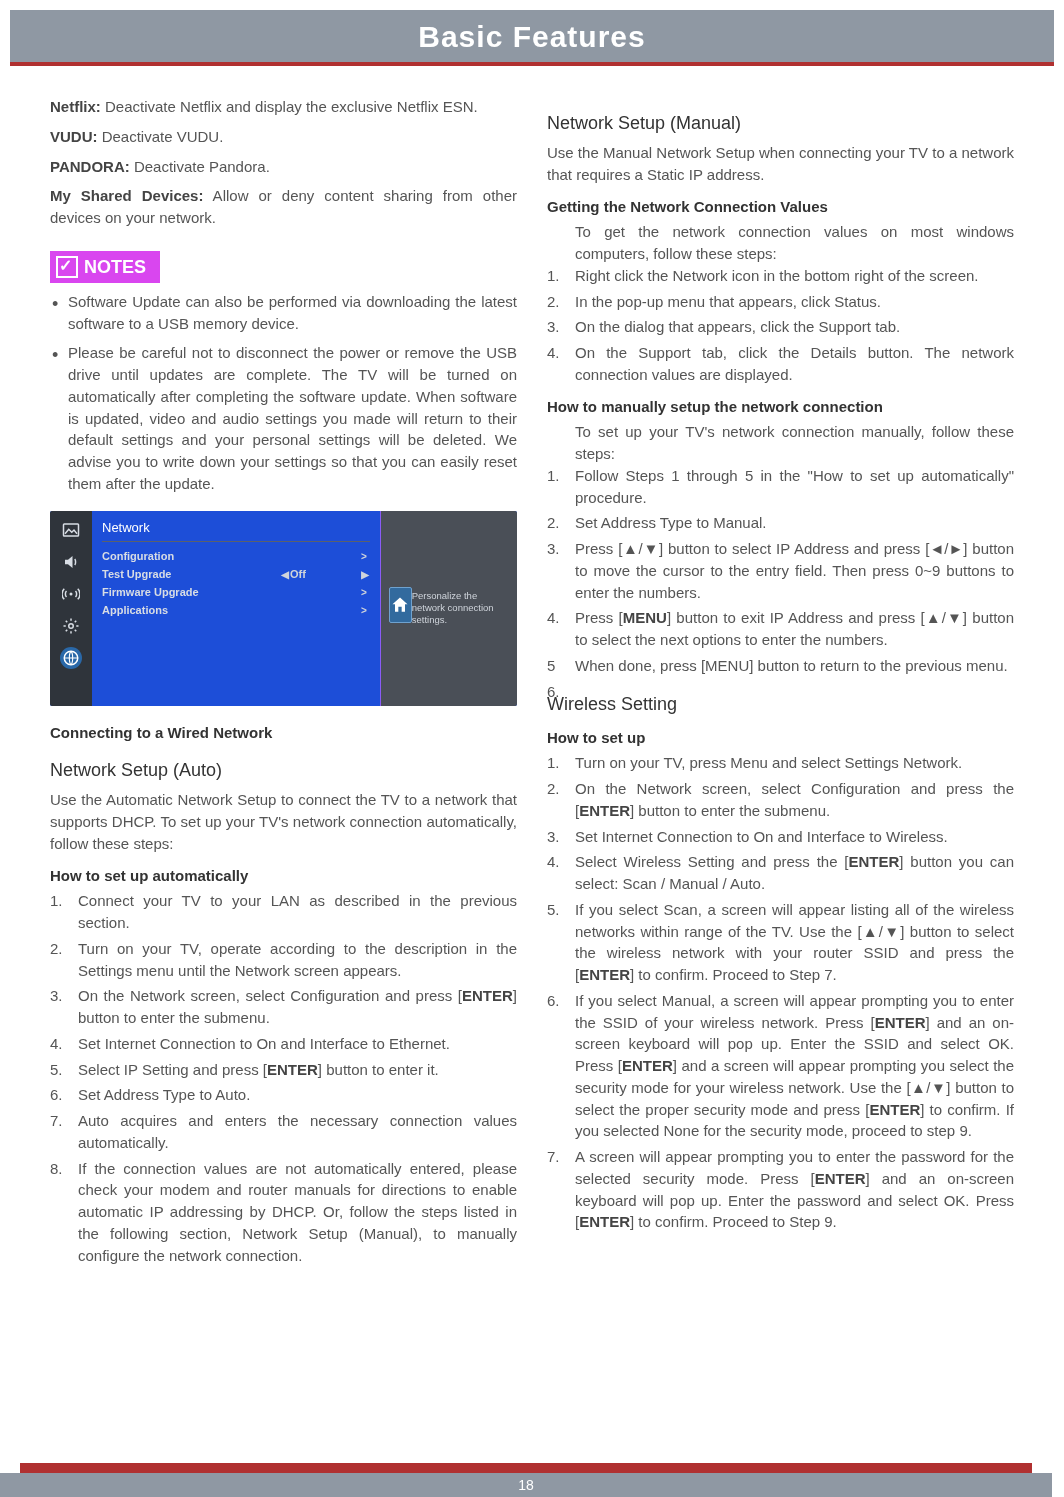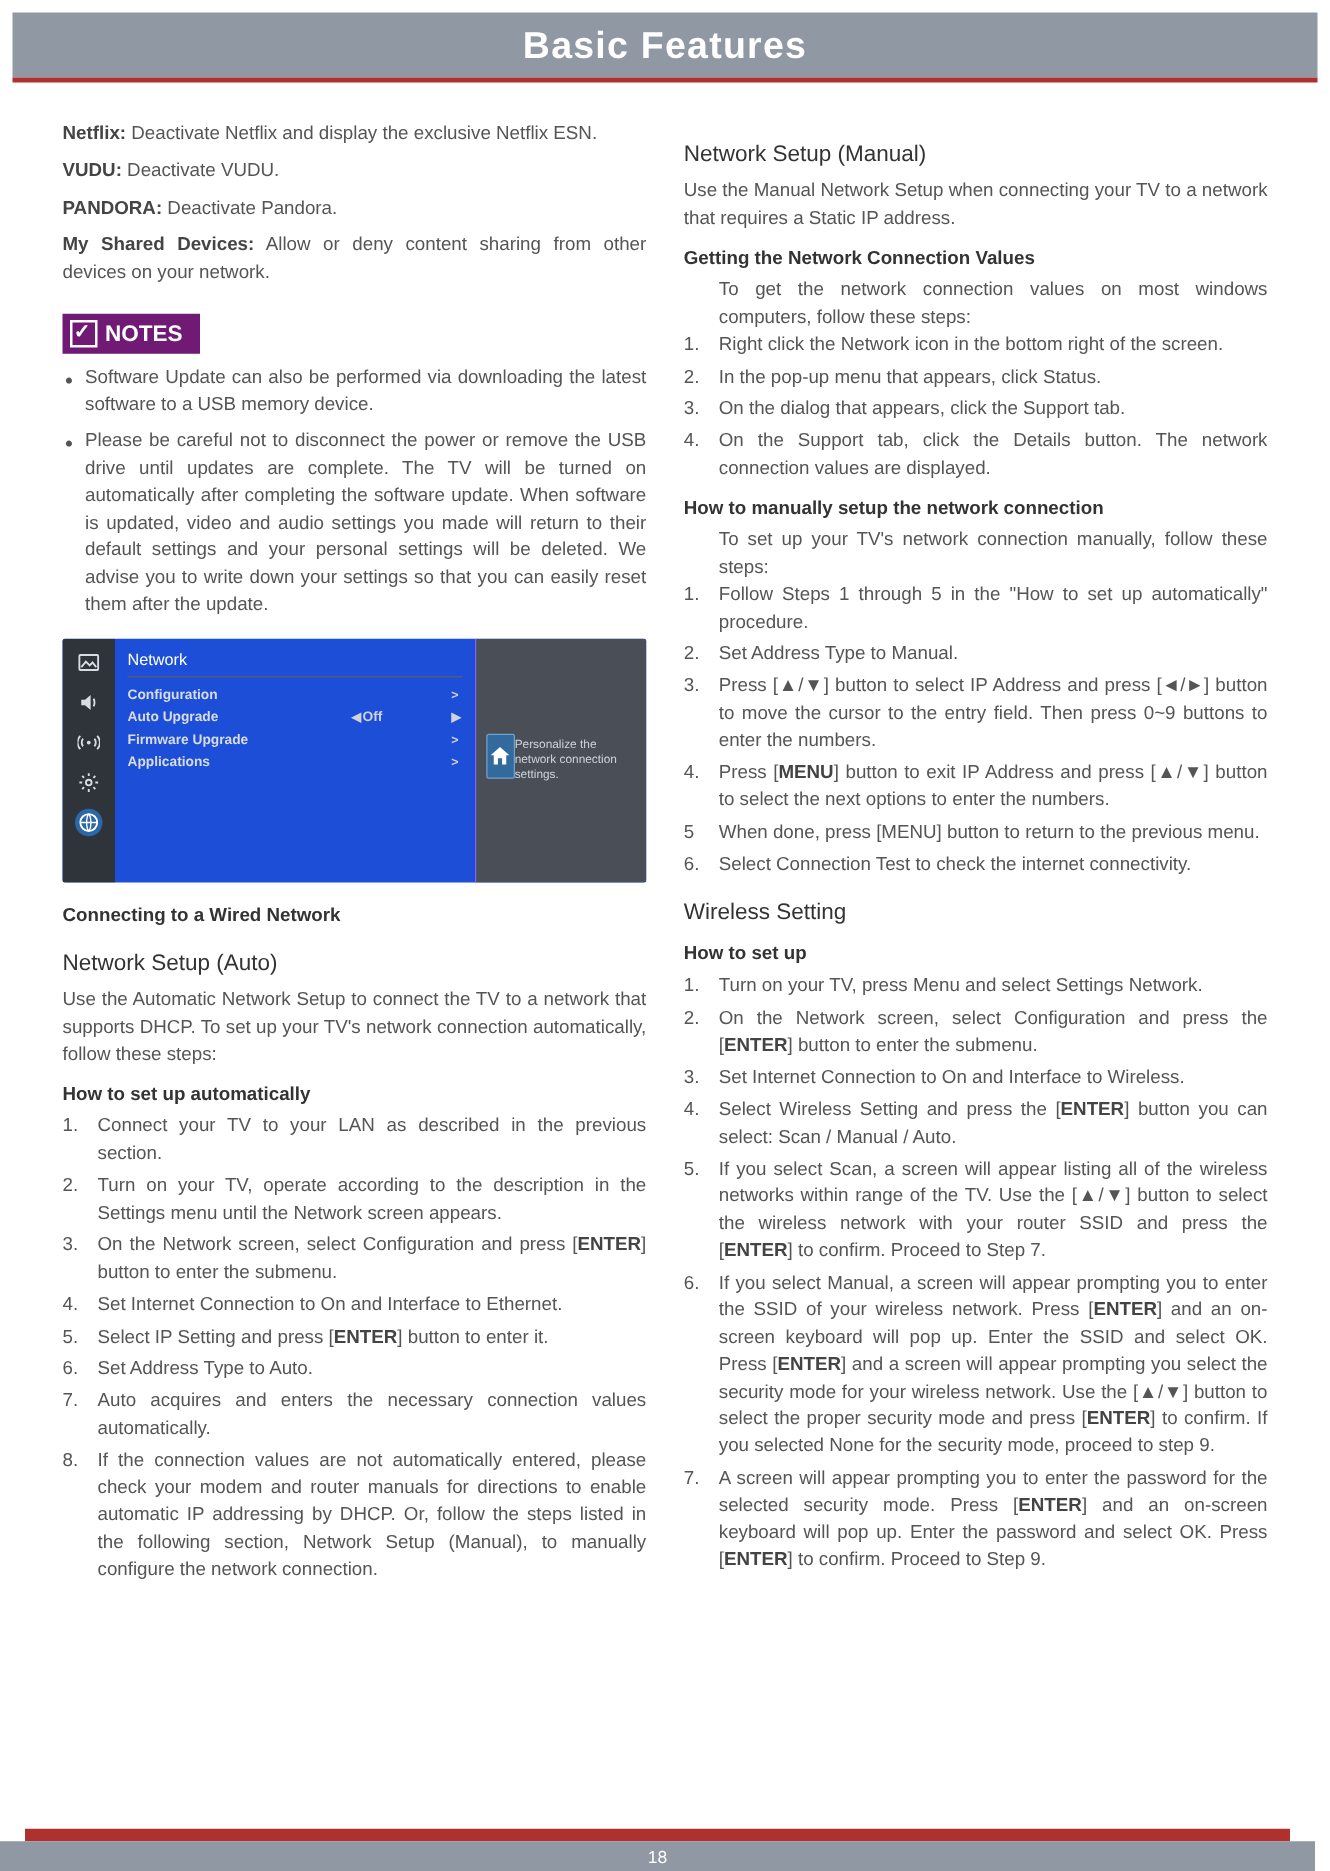--- a/index.html
+++ b/index.html
@@ -11,7 +11,7 @@
   .b{font-weight:bold;color:#444;}
   h3{font-size:18px;font-weight:normal;color:#333;margin:14px 0 6px 0;}
   h4{font-size:15px;font-weight:bold;color:#333;margin:10px 0 4px 0;}
-  .notes-tag{display:inline-flex;align-items:center;background:#701a75;color:#fff;font-weight:bold;padding:3px 14px 3px 6px;font-size:18px;margin:14px 0 8px 0;}
+  .notes-tag{display:inline-flex;align-items:center;background:#d946ef;color:#fff;font-weight:bold;padding:3px 14px 3px 6px;font-size:18px;margin:14px 0 8px 0;}
   .notes-tag .chk{display:inline-block;width:18px;height:18px;border:2px solid #fff;margin-right:6px;position:relative;}
   .notes-tag .chk::after{content:"✓";position:absolute;top:-4px;left:1px;font-size:16px;}
   ul.bul{list-style:none;padding:0;margin:0;}

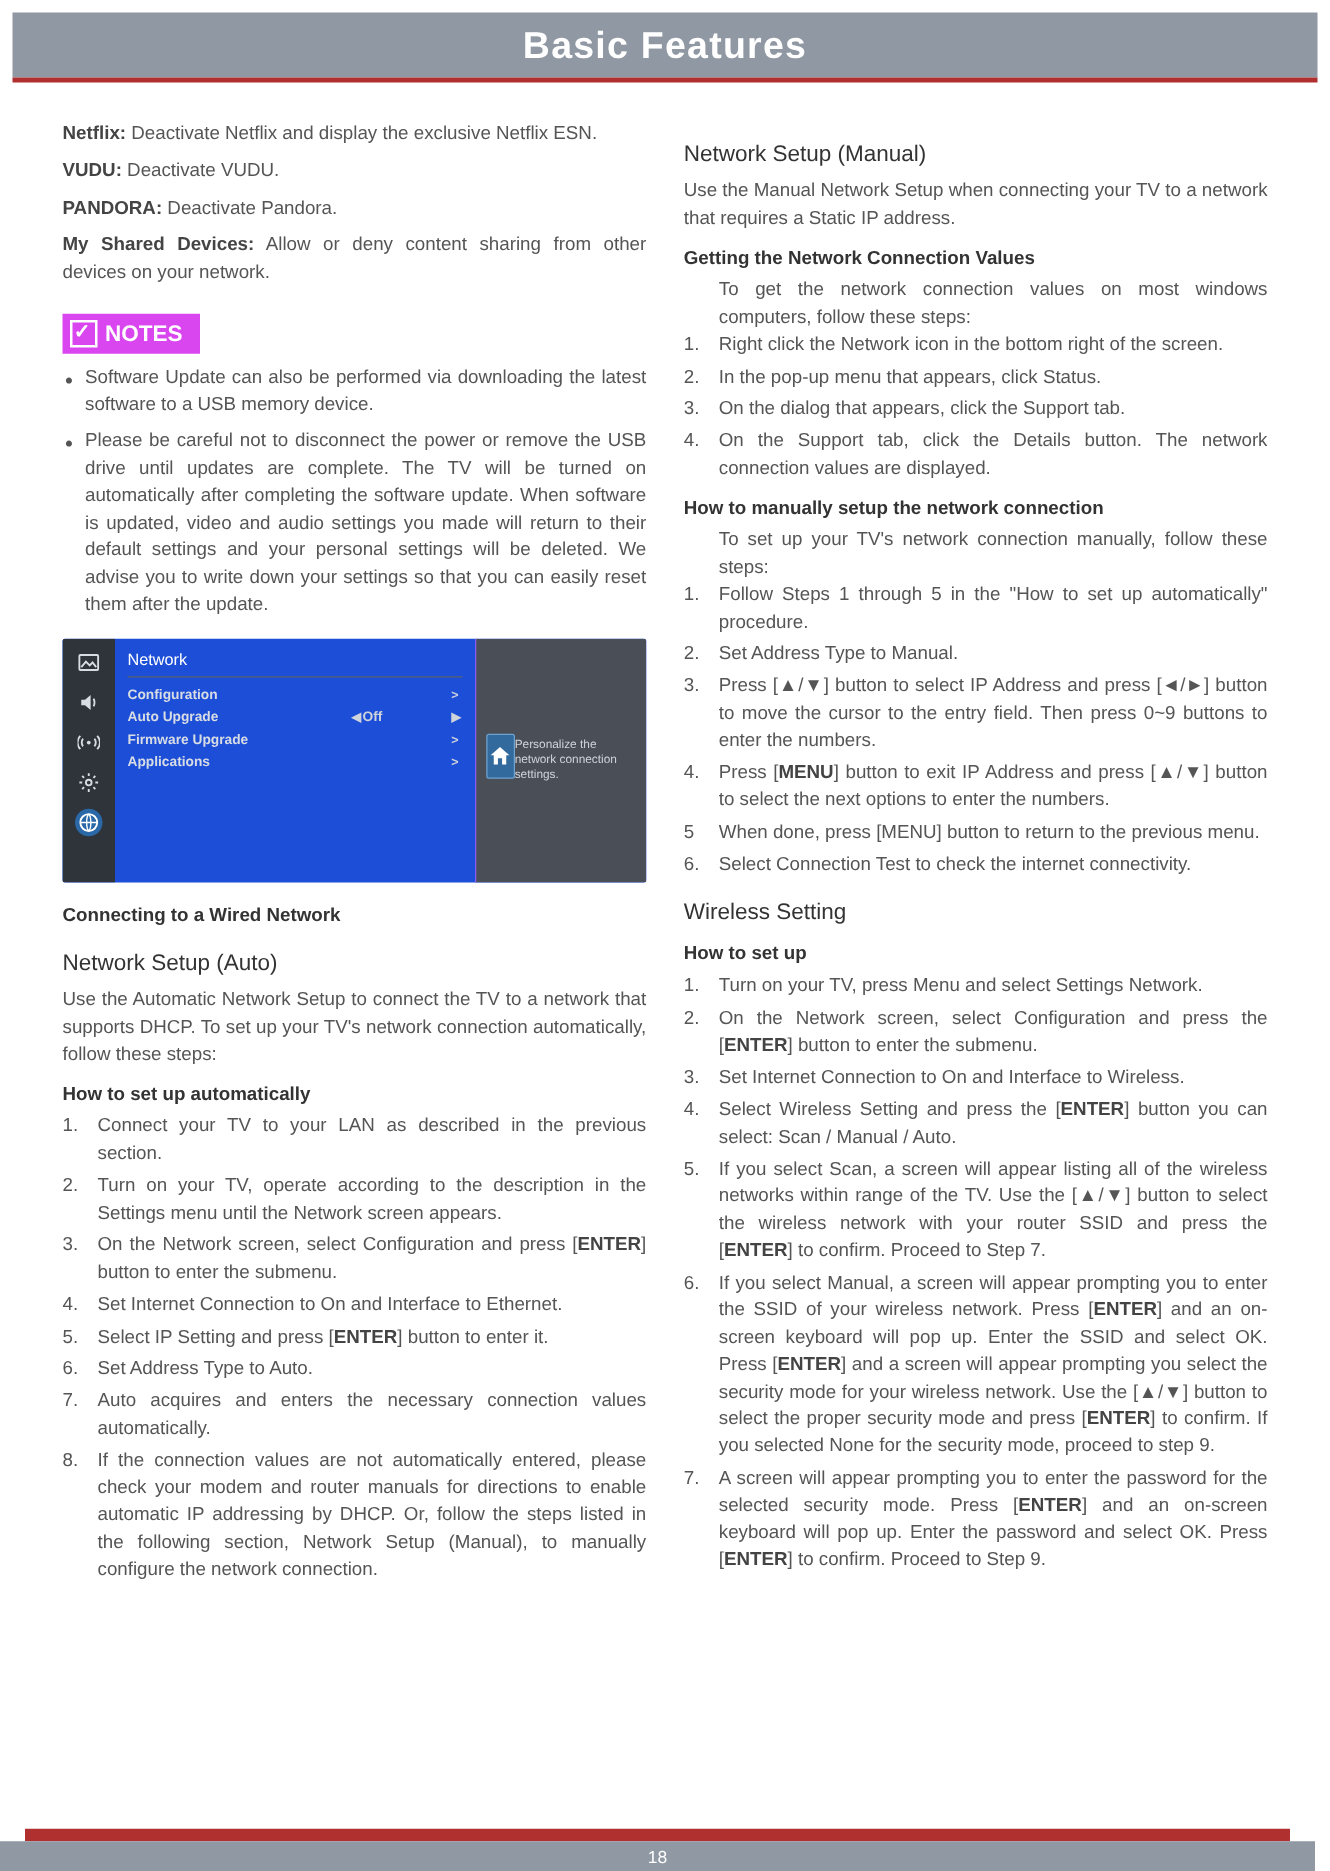--- a/index.html
+++ b/index.html
@@ -107,7 +107,7 @@
           <span class="ar">&gt;</span>
         </div>
         <div class="menu-row">
-          <span class="lbl">Auto Upgrade</span>
+          <span class="lbl">Test Upgrade</span>
           <span class="lt">◀</span>
           <span class="val">Off</span>
           <span class="rt">▶</span>

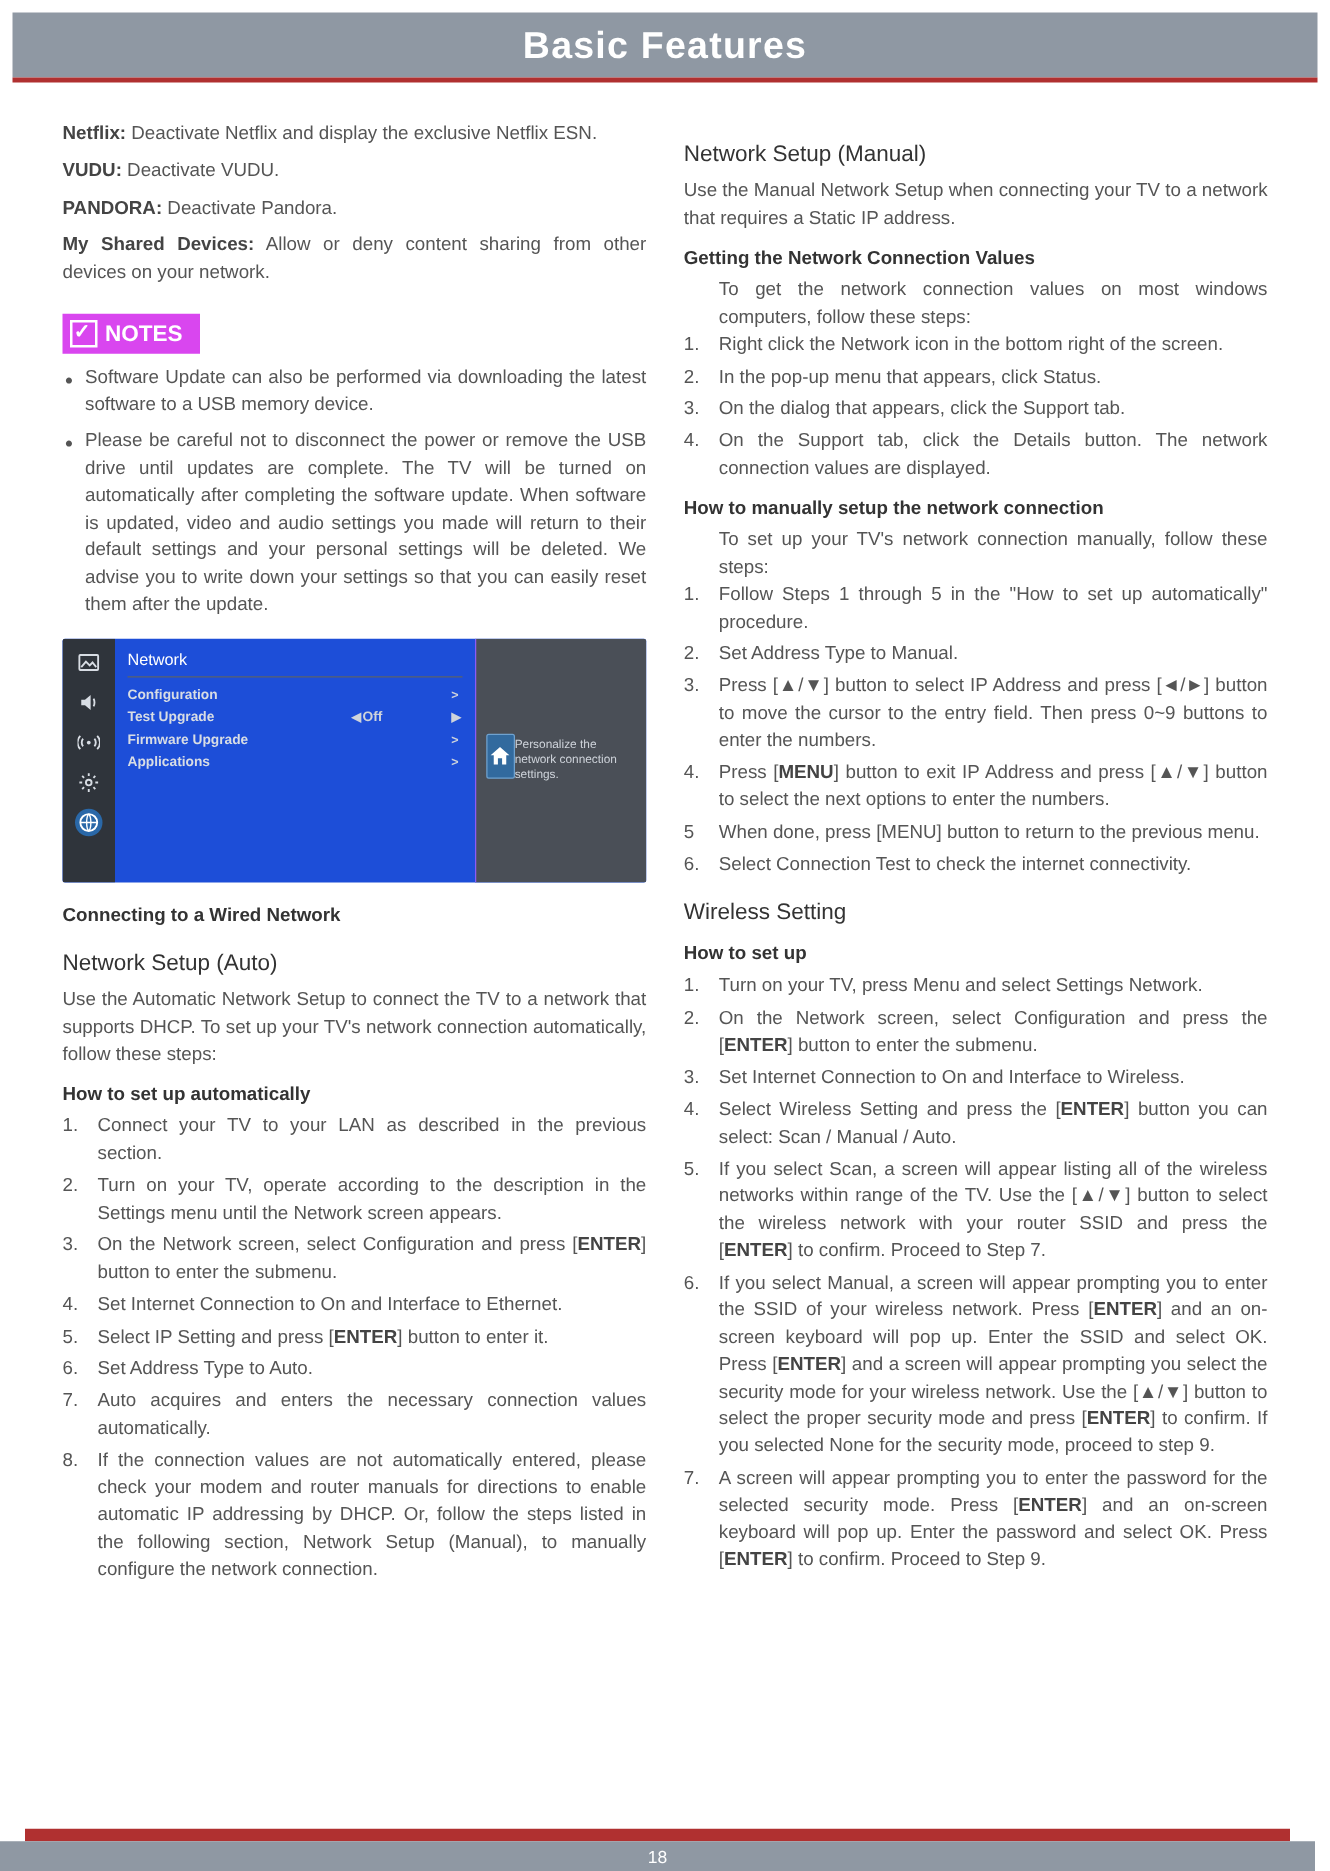--- a/index.html
+++ b/index.html
@@ -166,7 +166,7 @@
       <li><span class="n">3.</span><span>Press [▲/▼] button to select IP Address and press [◄/►] button to move the cursor to the entry field. Then press 0~9 buttons to enter the numbers.</span></li>
       <li><span class="n">4.</span><span>Press [</span><span class="b">MENU</span><span>] button to exit IP Address and press [▲/▼] button to select the next options to enter the numbers.</span></li>
       <li><span class="n">5</span><span>When done, press [MENU] button to return to the previous menu.</span></li>
-      <li><span class="n">6.</span><span>Select Connection Test to check the internet connectivity.</span></li>
+      <li><span class="n">6.</span></li>
     </ol>
     <h3>Wireless Setting</h3>
     <h4>How to set up</h4>

